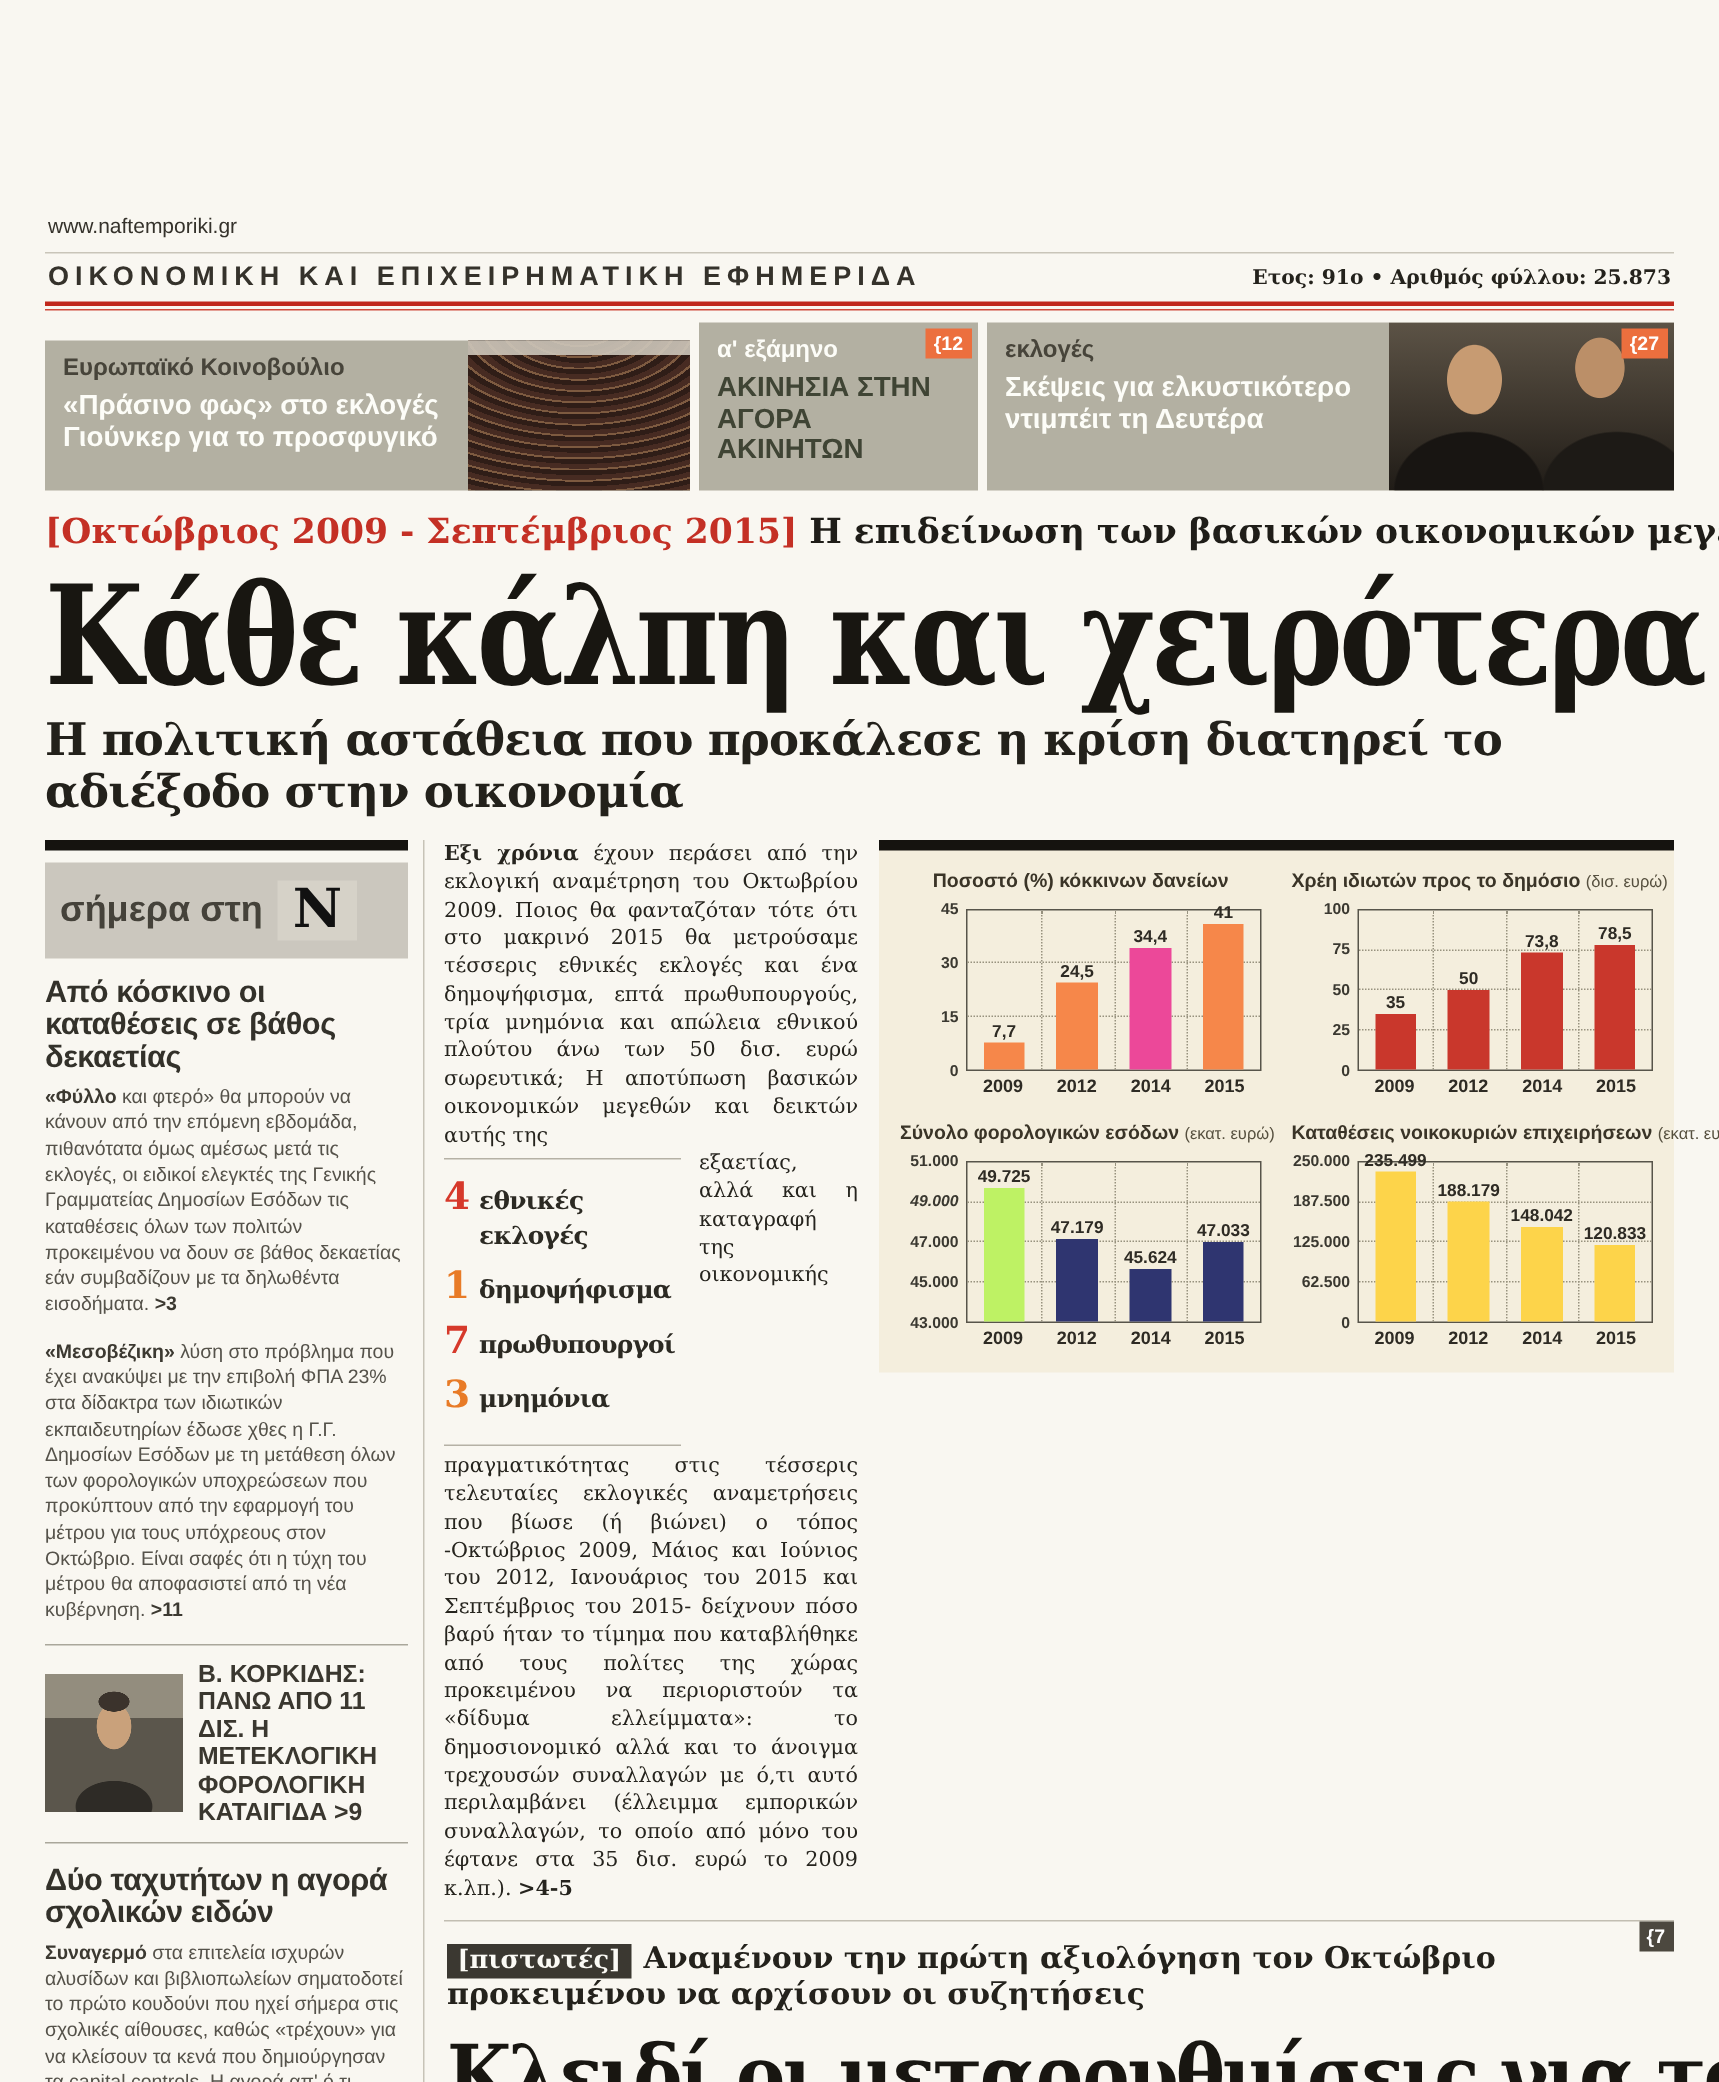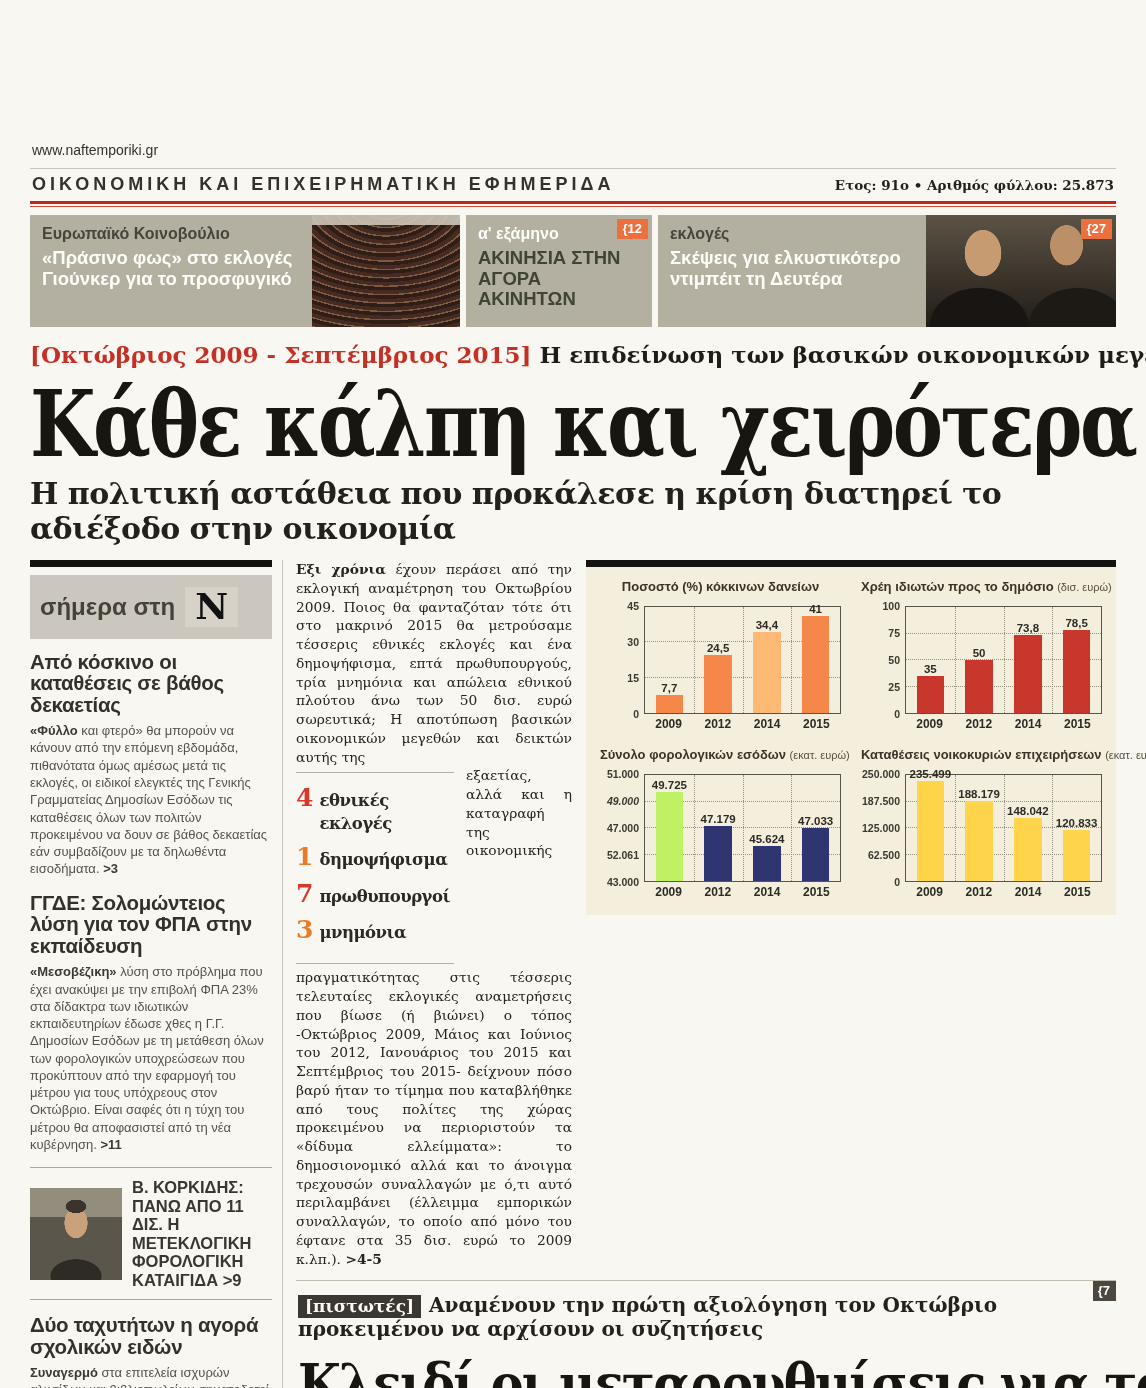--- a/index.html
+++ b/index.html
@@ -28,7 +28,7 @@
   .strip-title{font-size:18.5px; font-weight:bold; line-height:1.12;}
   .strip-title.light{color:#fdfdf8;}
   .strip-title.dark{color:#3f4434;}
-  .box1{width:430px; flex:0 0 auto;}
+  .box1{width:430px; flex:0 0 auto;margin-top:12px;}
   .box1 .txt{width:282px;}
   .photo{flex:1 1 auto;}
   .photo-parliament{background:

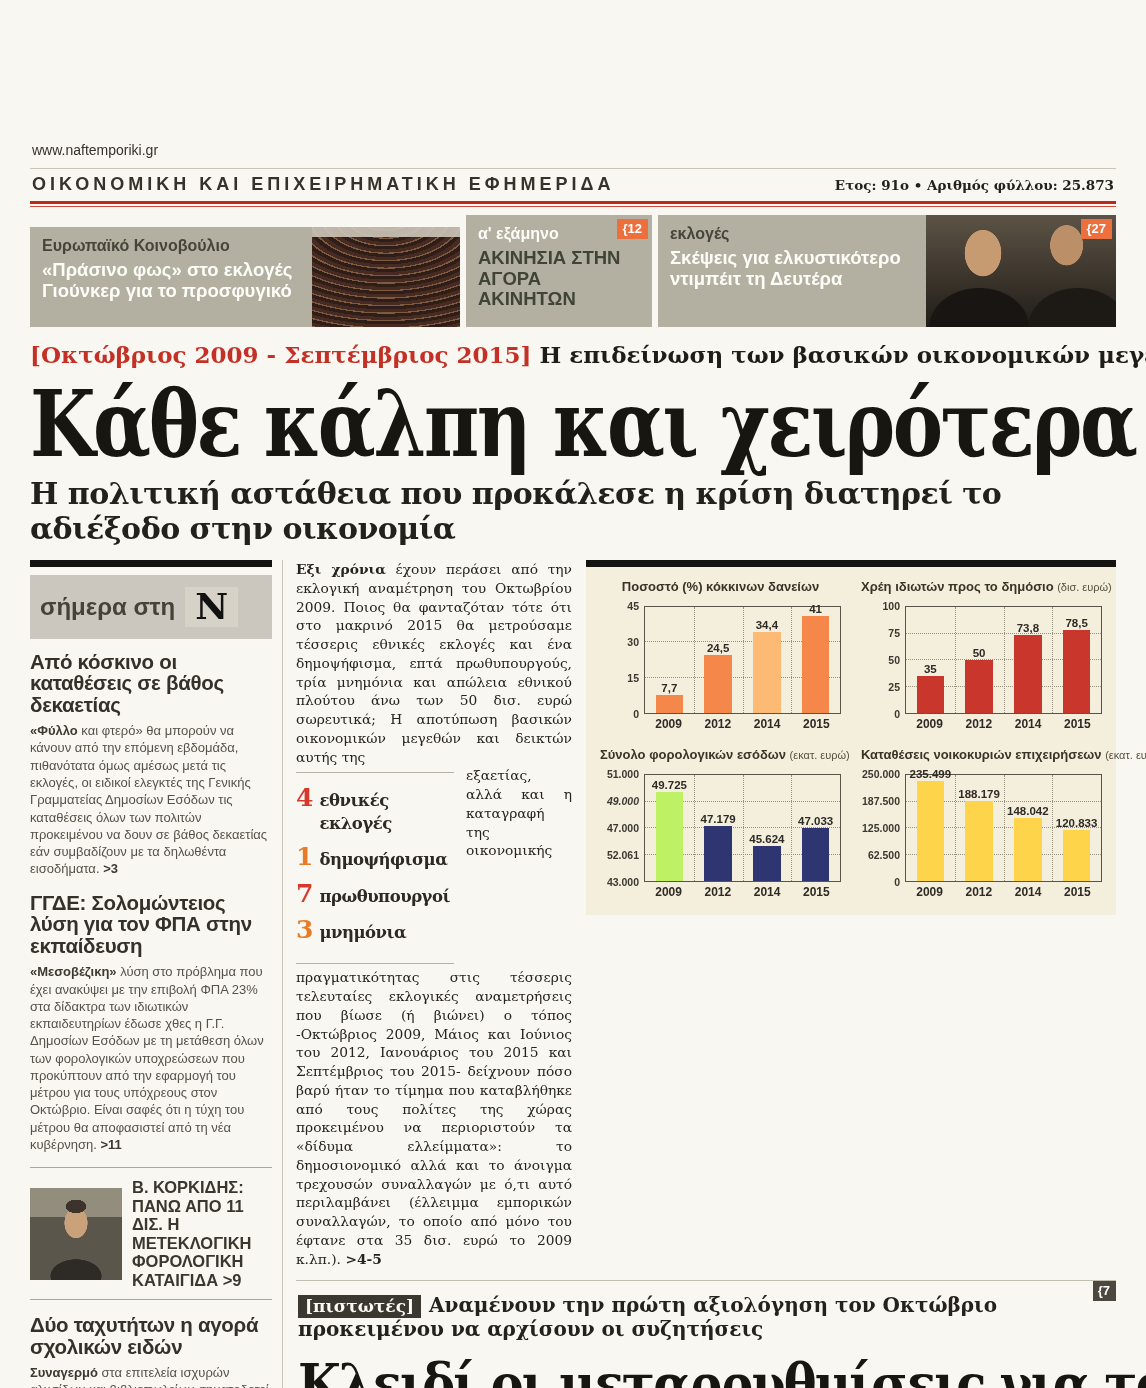--- a/index.html
+++ b/index.html
@@ -244,7 +244,7 @@
                   </div>
                 </div>
                 <div class="barcol">
-                  <div class="bar" style="height: 76.4444%; background: #fdba74;">
+                  <div class="bar" style="height: 76.4444%; background: #ec4899;">
                     <div class="barlabel">34,4</div>
                   </div>
                 </div>

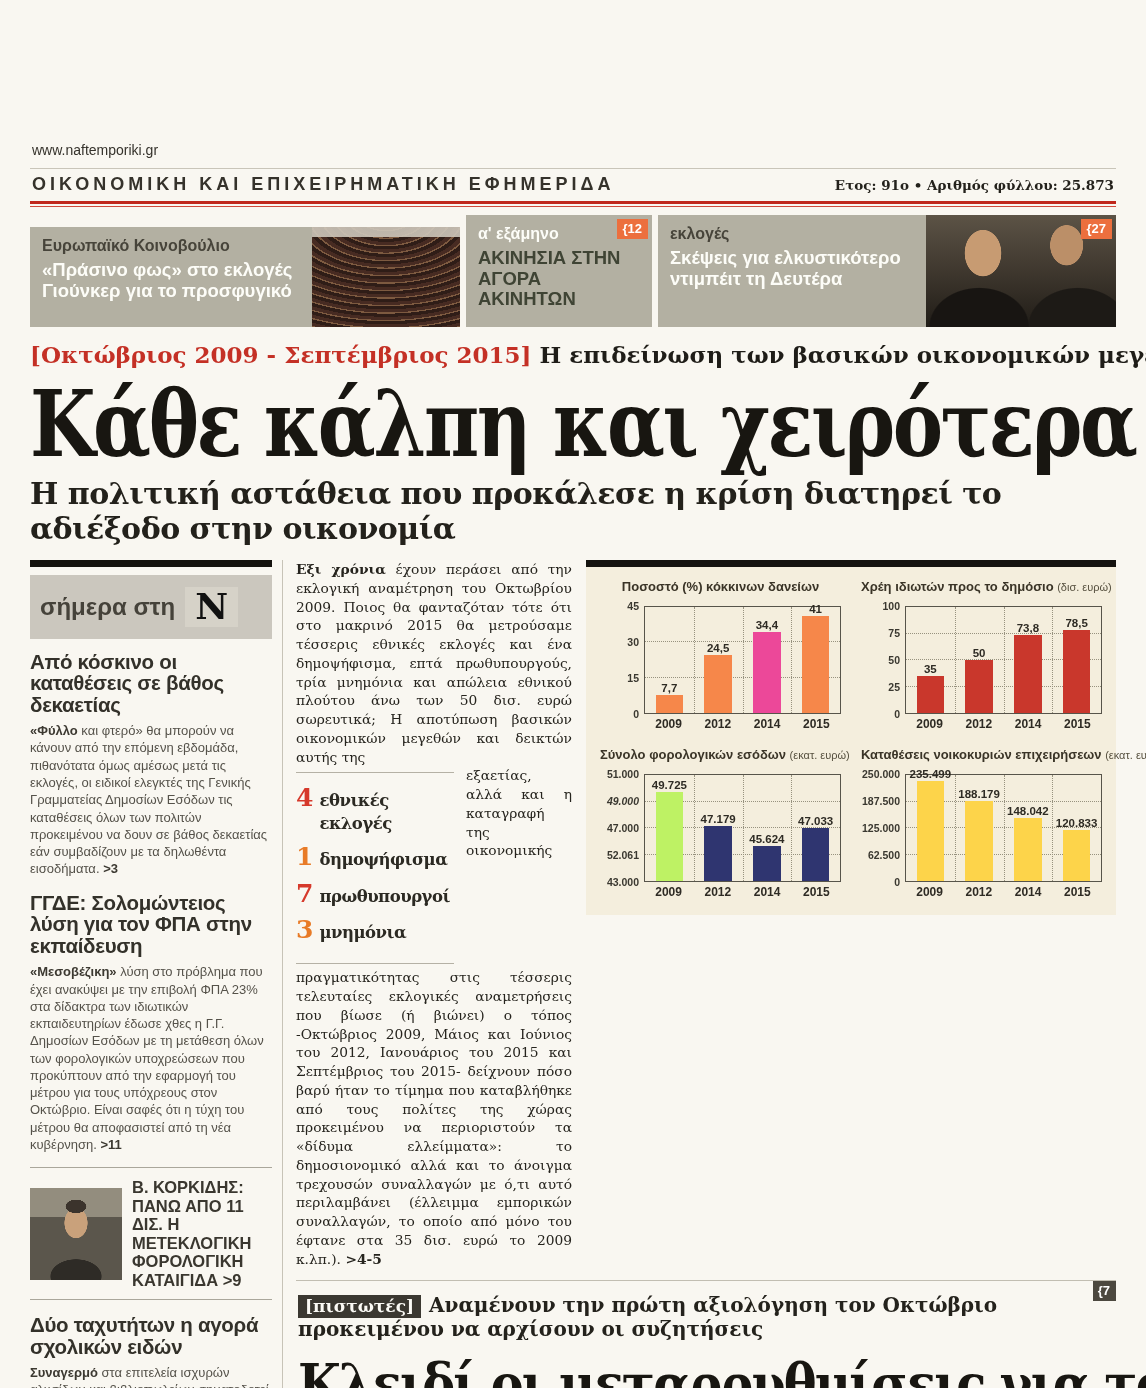--- a/index.html
+++ b/index.html
@@ -309,7 +309,7 @@
               <div class="chart-title">Σύνολο φορολογικών εσόδων <span class="unit">(εκατ. ευρώ)</span></div>
               <div class="yaxis">
                 <div class="ytick" style="bottom: 0%;">43.000</div>
-                <div class="ytick" style="bottom: 25%;">52.061</div>
+                <div class="ytick" style="bottom: 25%;">45.000</div>
                 <div class="ytick" style="bottom: 50%;">47.000</div>
                 <div class="ytick" style="bottom: 75%; font-style: italic;">49.000</div>
                 <div class="ytick" style="bottom: 100%;">51.000</div>

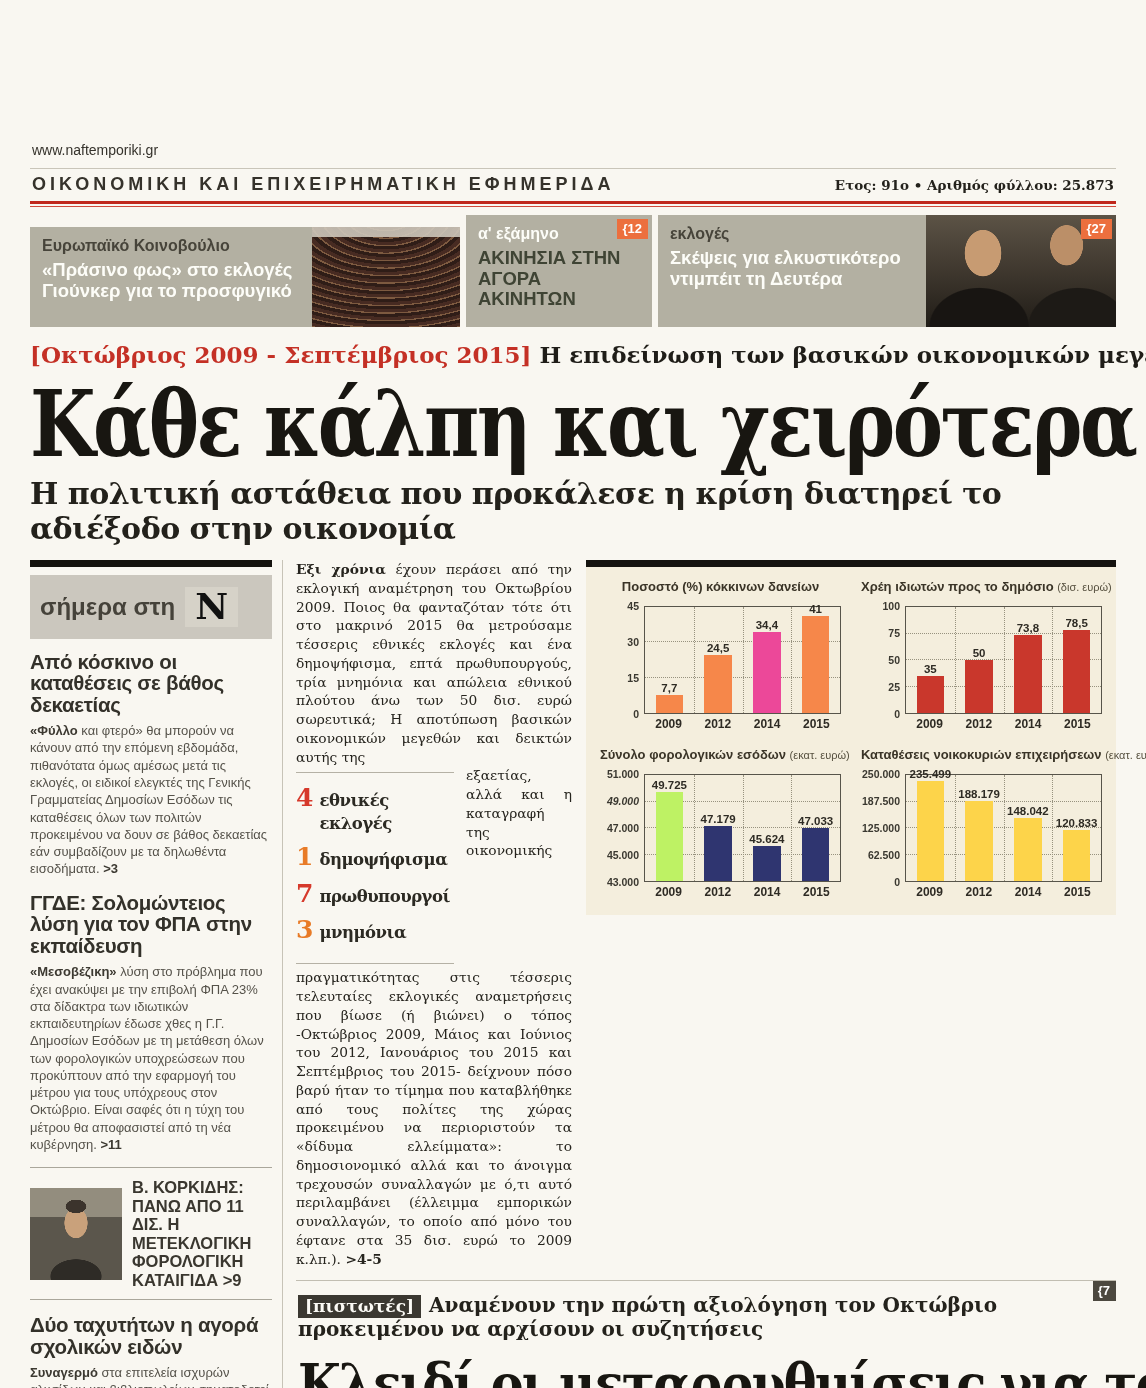--- a/index.html
+++ b/index.html
@@ -176,7 +176,6 @@
       </div>
 
       <div class="rail-article">
-        <h3>ΓΓΔΕ: Σολομώντειος λύση για τον ΦΠΑ στην εκπαίδευση</h3>
         <p><span class="lead">«Μεσοβέζικη»</span><span> λύση στο πρόβλημα που έχει ανακύψει με την επιβολή ΦΠΑ 23% στα δίδακτρα των ιδιωτικών εκπαιδευτηρίων έδωσε χθες η Γ.Γ. Δημοσίων Εσόδων με τη μετάθεση όλων των φορολογικών υποχρεώσεων που προκύπτουν από την εφαρμογή του μέτρου για τους υπόχρεους στον Οκτώβριο. Είναι σαφές ότι η τύχη του μέτρου θα αποφασιστεί από τη νέα κυβέρνηση.</span> <span class="pref">&gt;11</span></p>
       </div>
 

